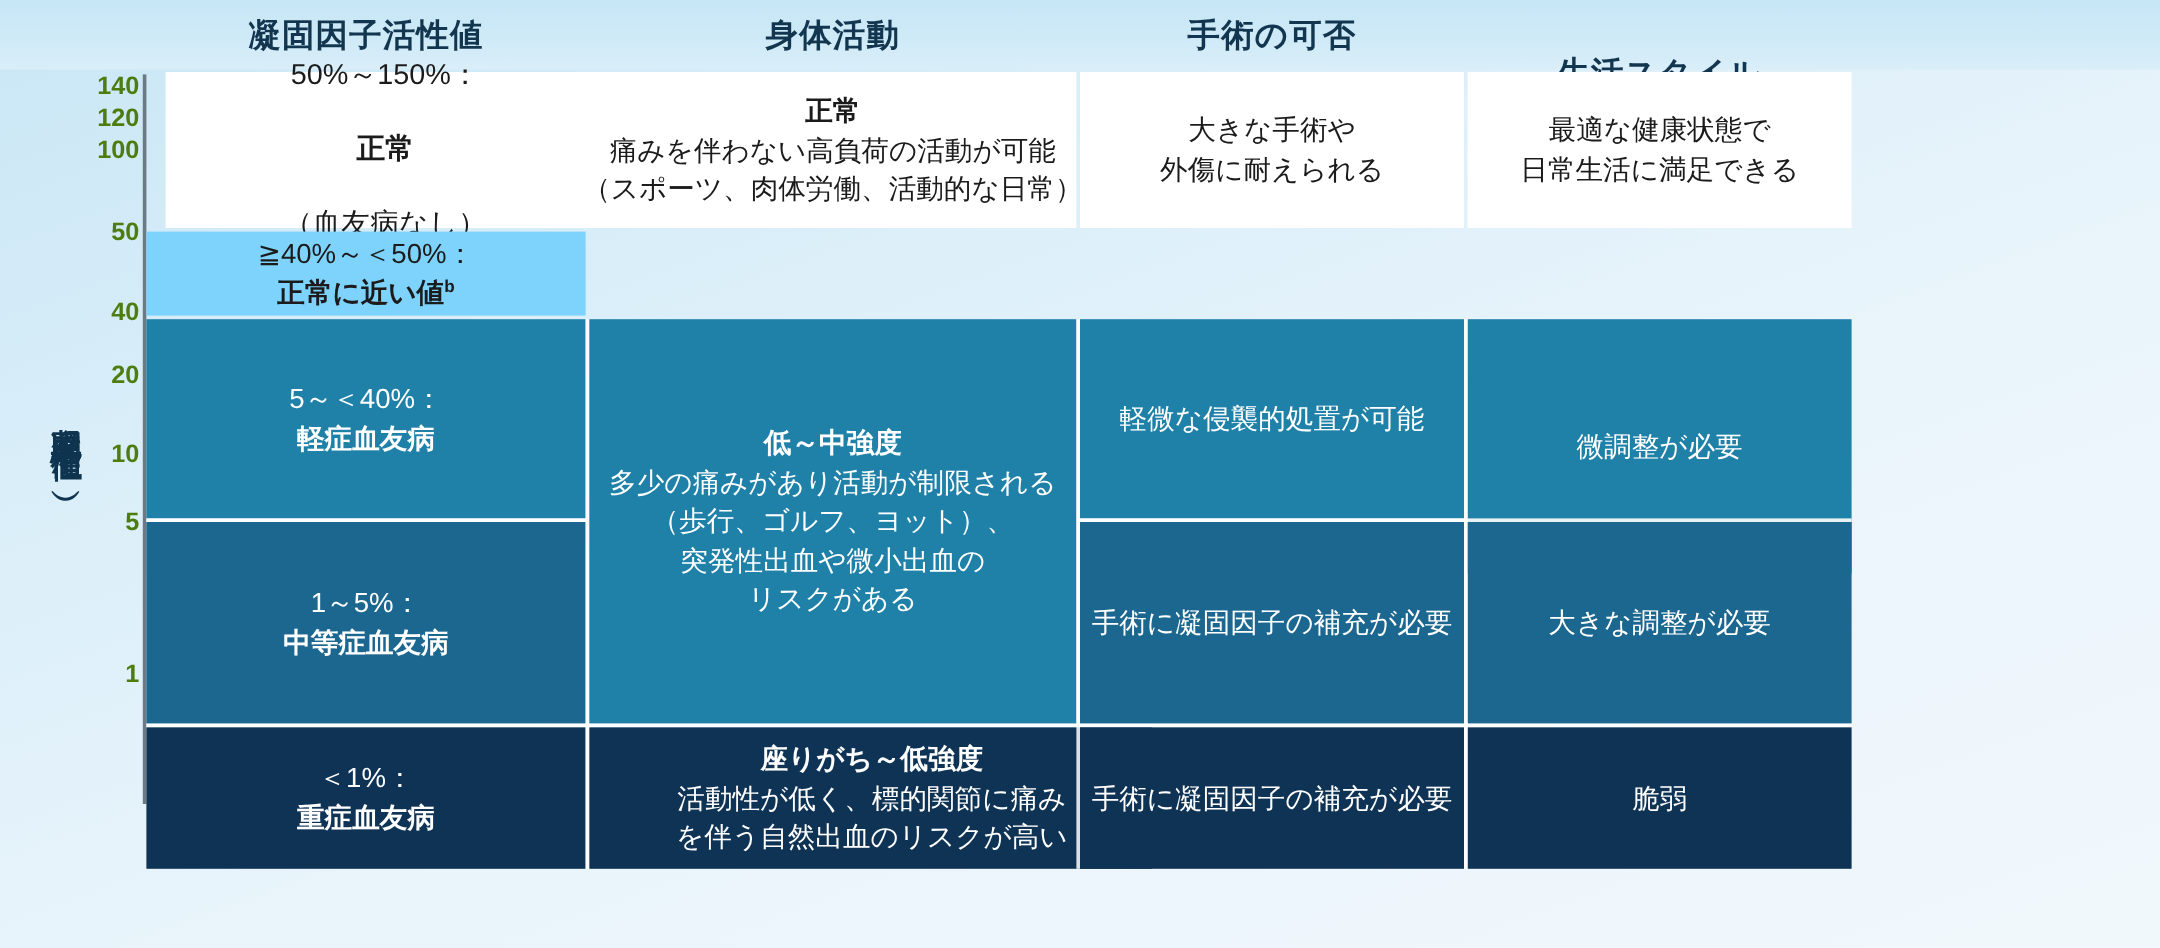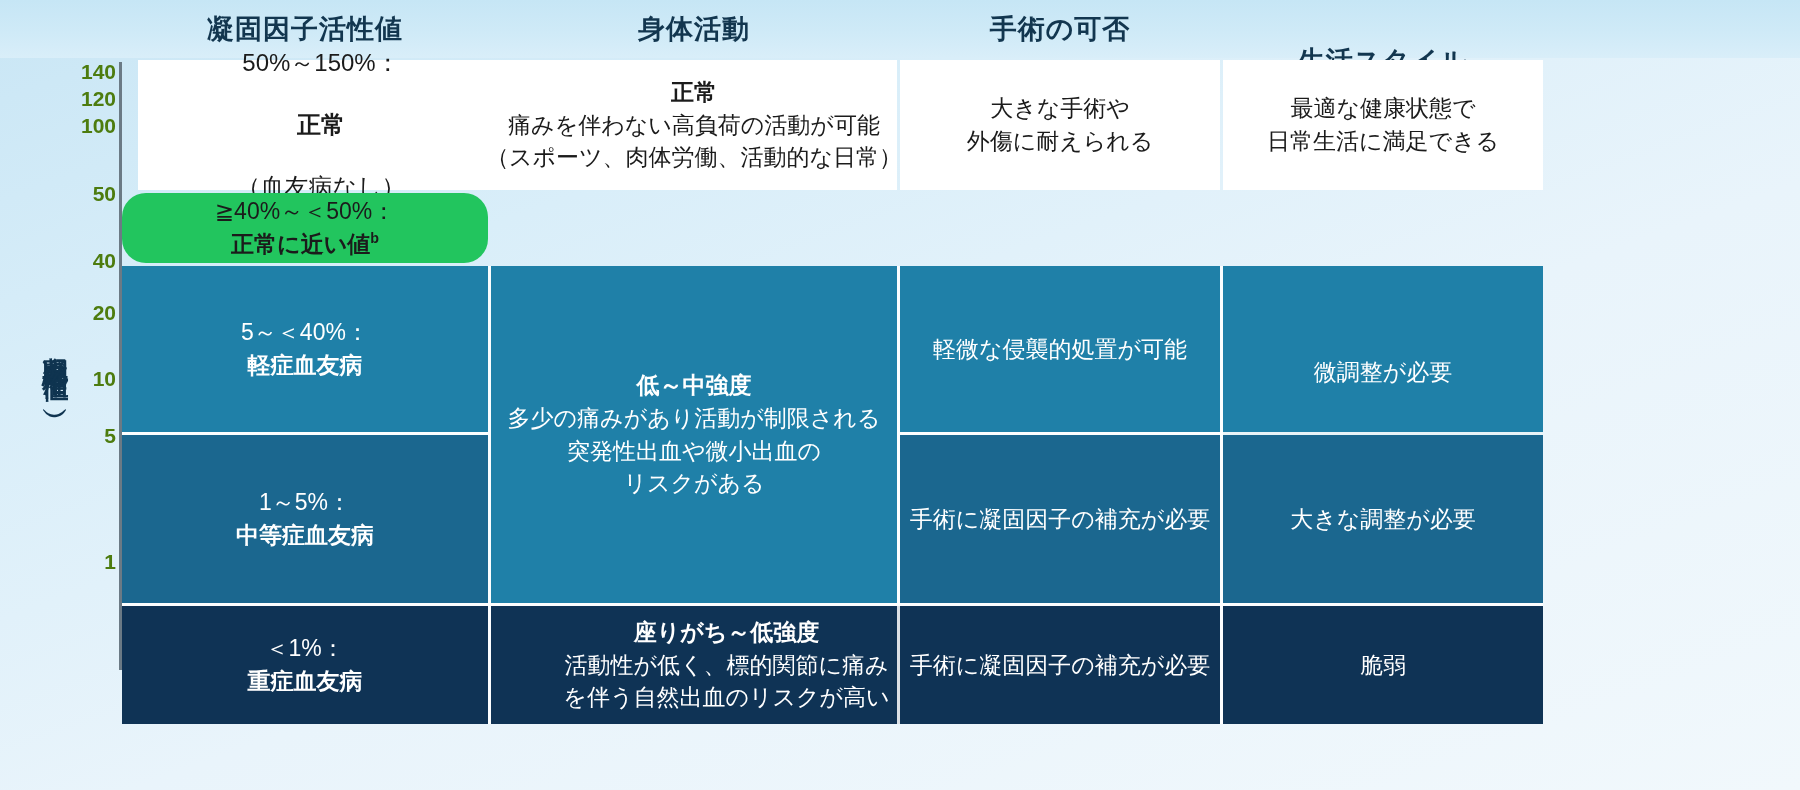--- a/index.html
+++ b/index.html
@@ -111,7 +111,7 @@
   .cell .line { display: block; white-space: nowrap; }
 
   .bg-white   { background: #ffffff; }
-  .bg-lav     { background: #22c55e; border-radius: 24px; }
+  .bg-lav     { background: #7dd3fc; }
   .bg-mid     { background: #1f80a8; }
   .bg-mid2    { background: #1b678f; }
   .bg-dark    { background: #0f3355; }

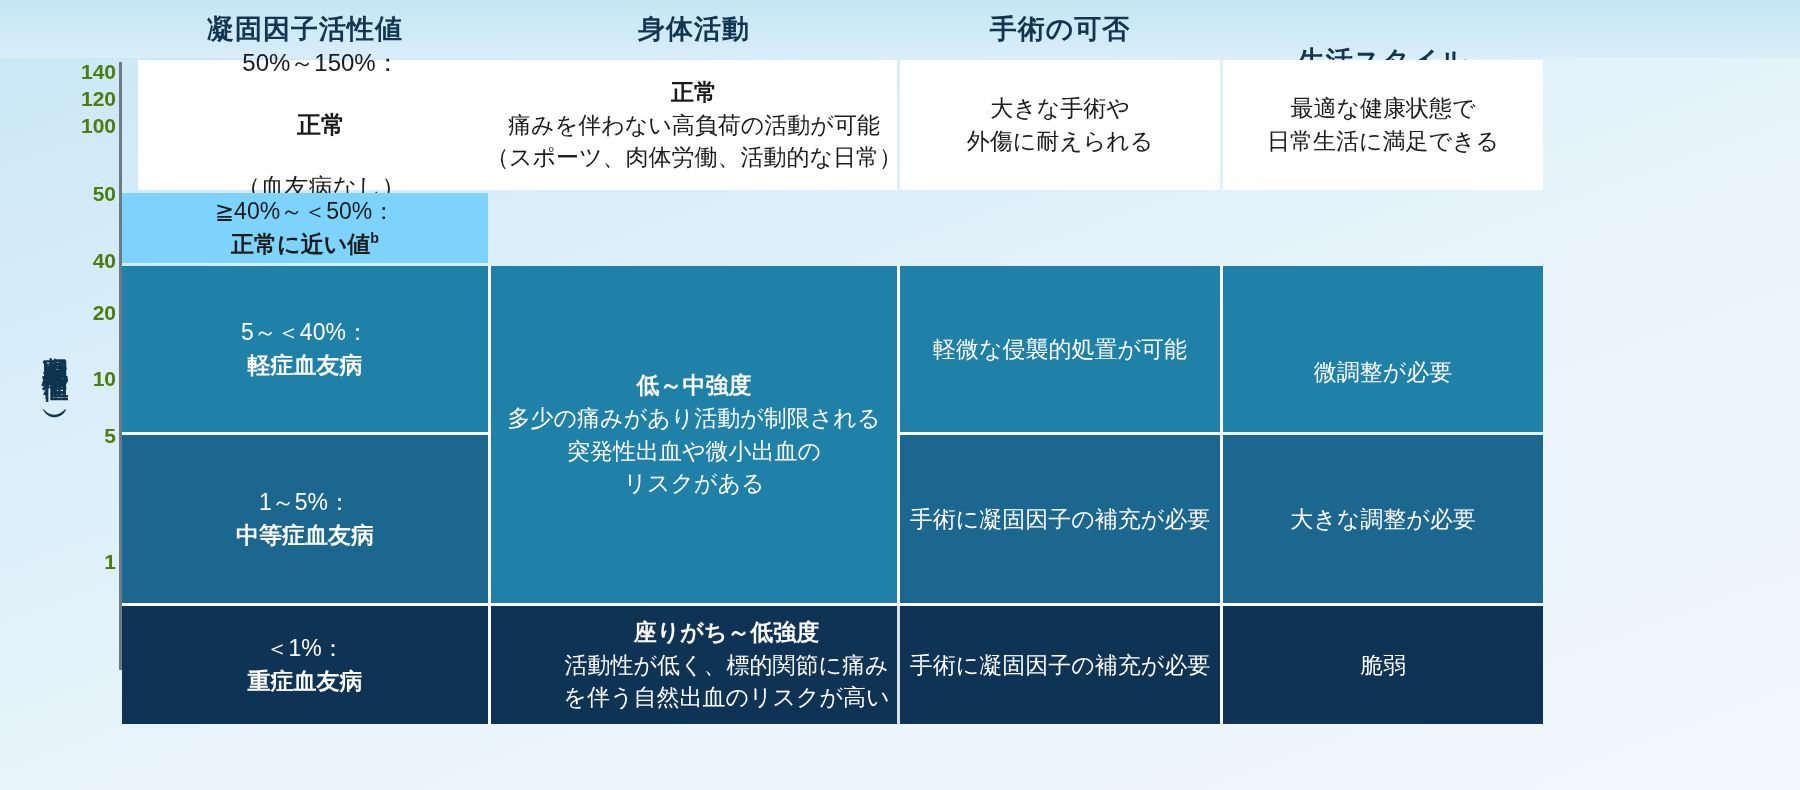--- a/index.html
+++ b/index.html
@@ -201,6 +201,7 @@
     <div class="cell bg-mid txt-white fs-23" style="left:369px;top:206px;width:406px;height:337px;">
       <span class="line t-bold">低～中強度</span>
       <span class="line">多少の痛みがあり活動が制限される</span>
+      <span class="line">（歩行、ゴルフ、ヨット）、</span>
       <span class="line">突発性出血や微小出血の</span>
       <span class="line">リスクがある</span>
     </div>

